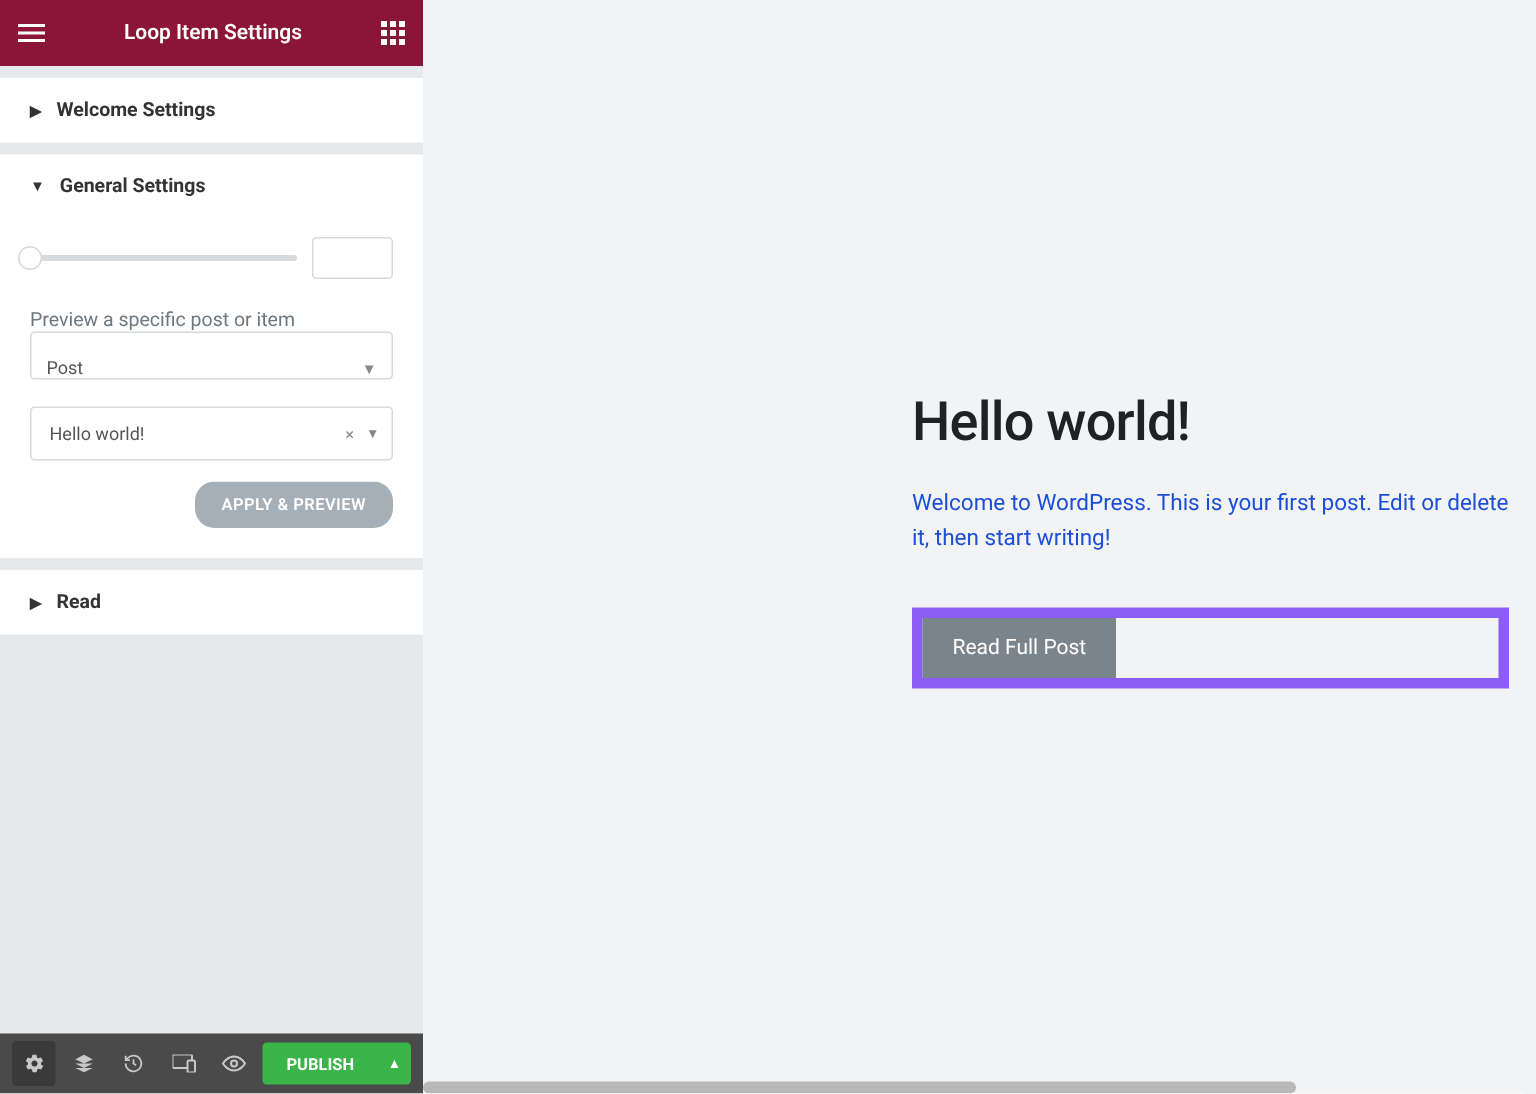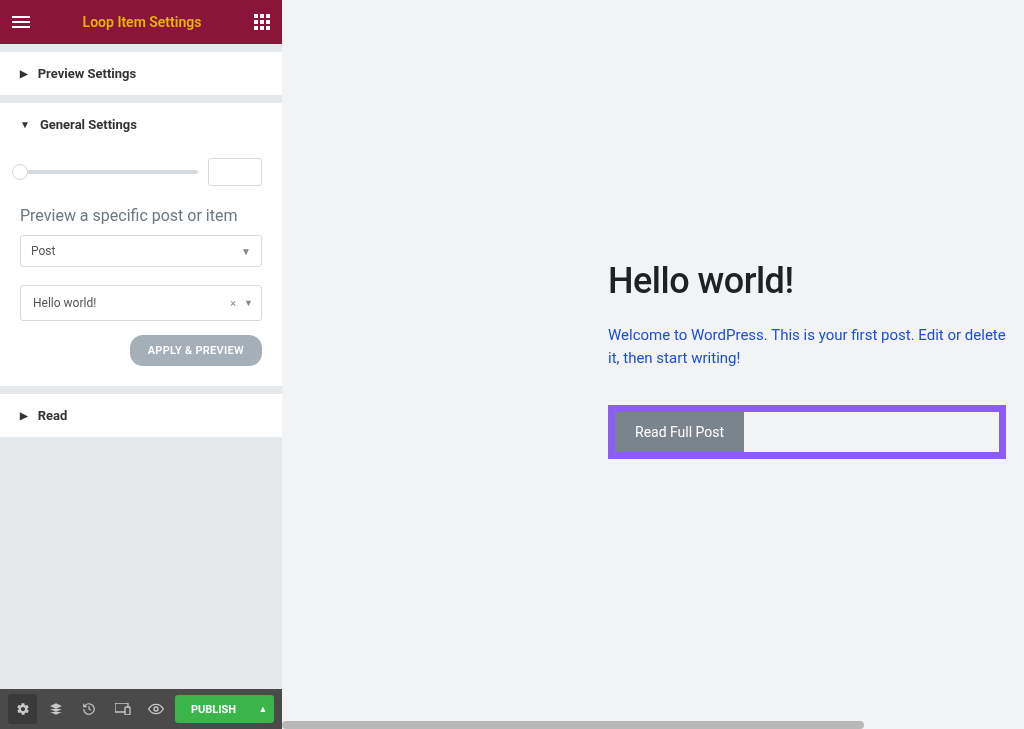--- a/index.html
+++ b/index.html
@@ -7,7 +7,7 @@
     
     .sidebar { width: 282px; height: 100%; display: flex; flex-direction: column; background: #e6e9ec; }
     
-    .sidebar-header { background: #8a1538; height: 44px; display: flex; align-items: center; padding: 0 12px; color: #eab308; }
+    .sidebar-header { background: #8a1538; height: 44px; display: flex; align-items: center; padding: 0 12px; color: #ffffff; }
     .hamburger { display: flex; flex-direction: column; gap: 3px; cursor: pointer; padding: 6px 0; }
     .hamburger span { width: 18px; height: 2px; background: #fff; display: block; }
     .sidebar-title { flex: 1; text-align: center; font-size: 14px; font-weight: 600; }

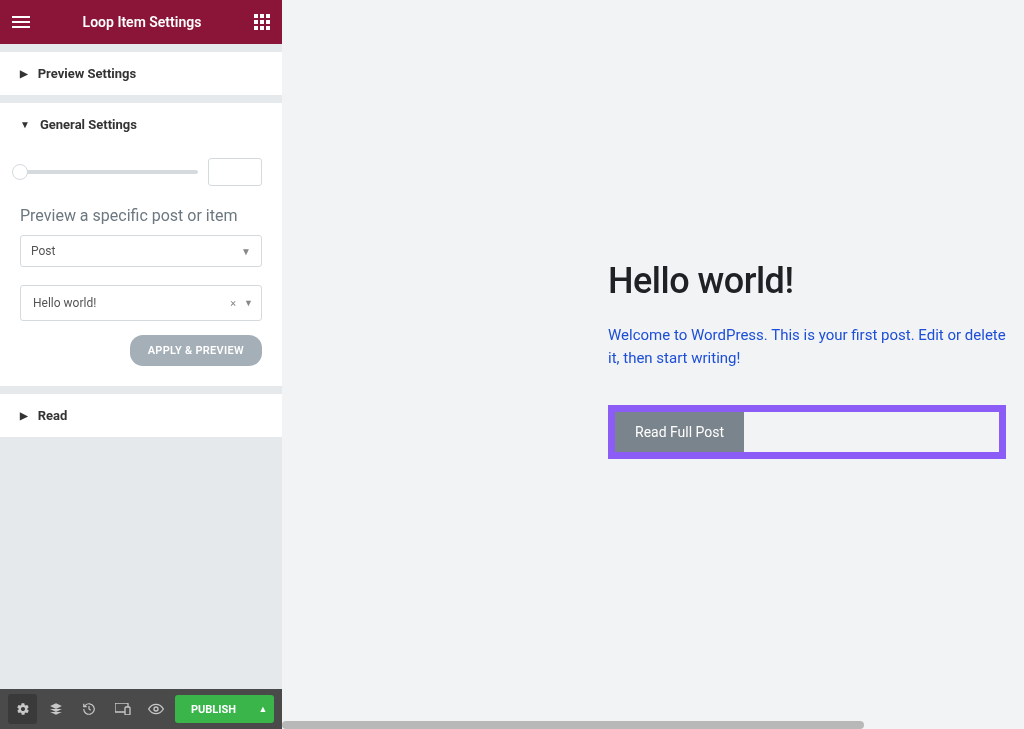--- a/index.html
+++ b/index.html
@@ -92,7 +92,7 @@
     <div class="section">
       <div class="section-header">
         <span class="caret">▶</span>
-        <span>Preview Settings</span>
+        <span>Welcome Settings</span>
       </div>
     </div>
 

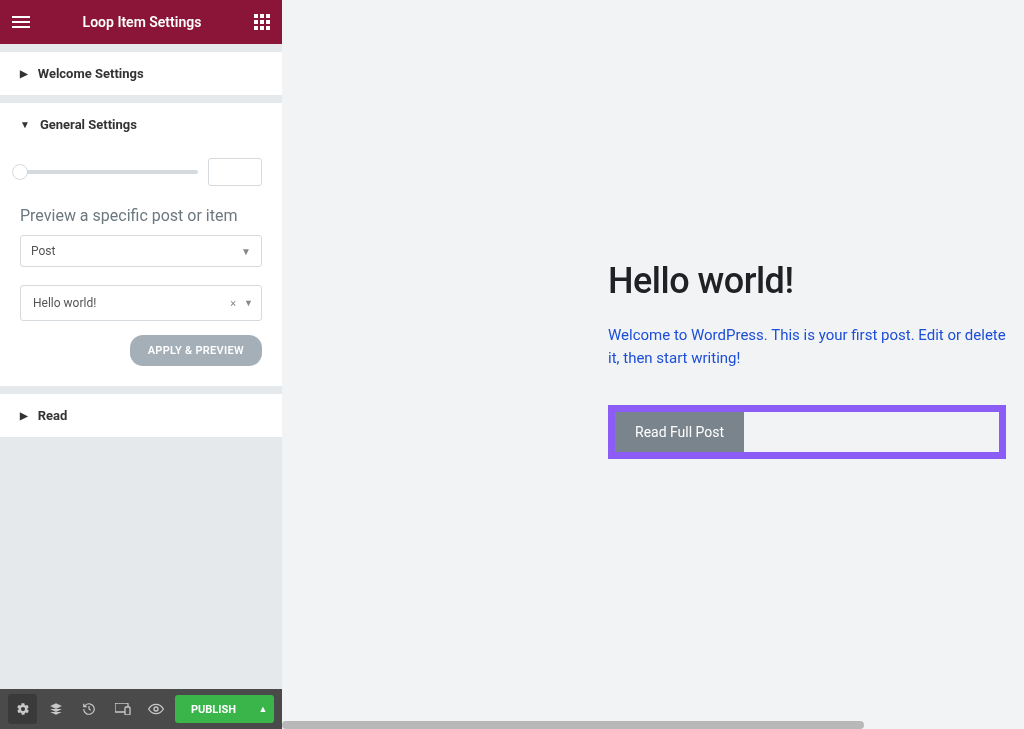--- a/index.html
+++ b/index.html
@@ -30,7 +30,7 @@
     .slider-thumb { position: absolute; left: 0; top: 50%; transform: translate(-50%, -50%); width: 16px; height: 16px; background: #fff; border: 1px solid #d5dadf; border-radius: 50%; cursor: pointer; }
     .num-input { width: 54px; height: 28px; border: 1px solid #d5dadf; border-radius: 3px; padding: 0 6px; font-size: 12px; }
     
-    .sublabel { font-size: 16px; color: #6c7880; margin-bottom: 10px; }
+    .sublabel { font-size: 13px; color: #6c7880; }
     
     .select { width: 100%; height: 32px; border: 1px solid #d5dadf; border-radius: 3px; background: #fff; padding: 0 10px; font-size: 12px; color: #555; display: flex; align-items: center; justify-content: space-between; cursor: pointer; margin-bottom: 18px; }
     .select .chev { font-size: 10px; color: #888; }

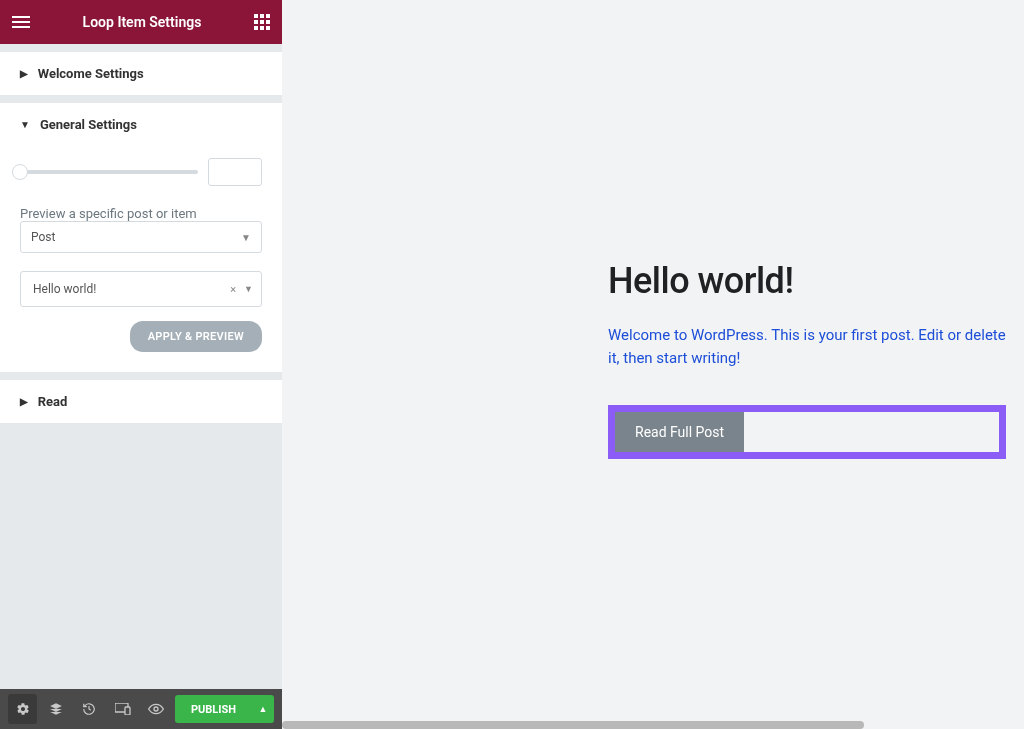--- a/index.html
+++ b/index.html
@@ -32,7 +32,7 @@
     
     .sublabel { font-size: 13px; color: #6c7880; }
     
-    .select { width: 100%; height: 32px; border: 1px solid #d5dadf; border-radius: 3px; background: #fff; padding: 0 10px; font-size: 12px; color: #555; display: flex; align-items: center; justify-content: space-between; cursor: pointer; margin-bottom: 18px; }
+    .select { width: 100%; height: 32px; border: 1px solid #d5dadf; border-radius: 3px; background: #fff; padding: 0 10px; font-size: 12px; color: #555; display: flex; align-items: flex-end; justify-content: space-between; cursor: pointer; margin-bottom: 18px; }
     .select .chev { font-size: 10px; color: #888; }
     
     .select-chip { width: 100%; height: 36px; border: 1px solid #d5dadf; border-radius: 3px; background: #fff; padding: 0 8px; display: flex; align-items: center; justify-content: space-between; cursor: pointer; margin-bottom: 14px; }

